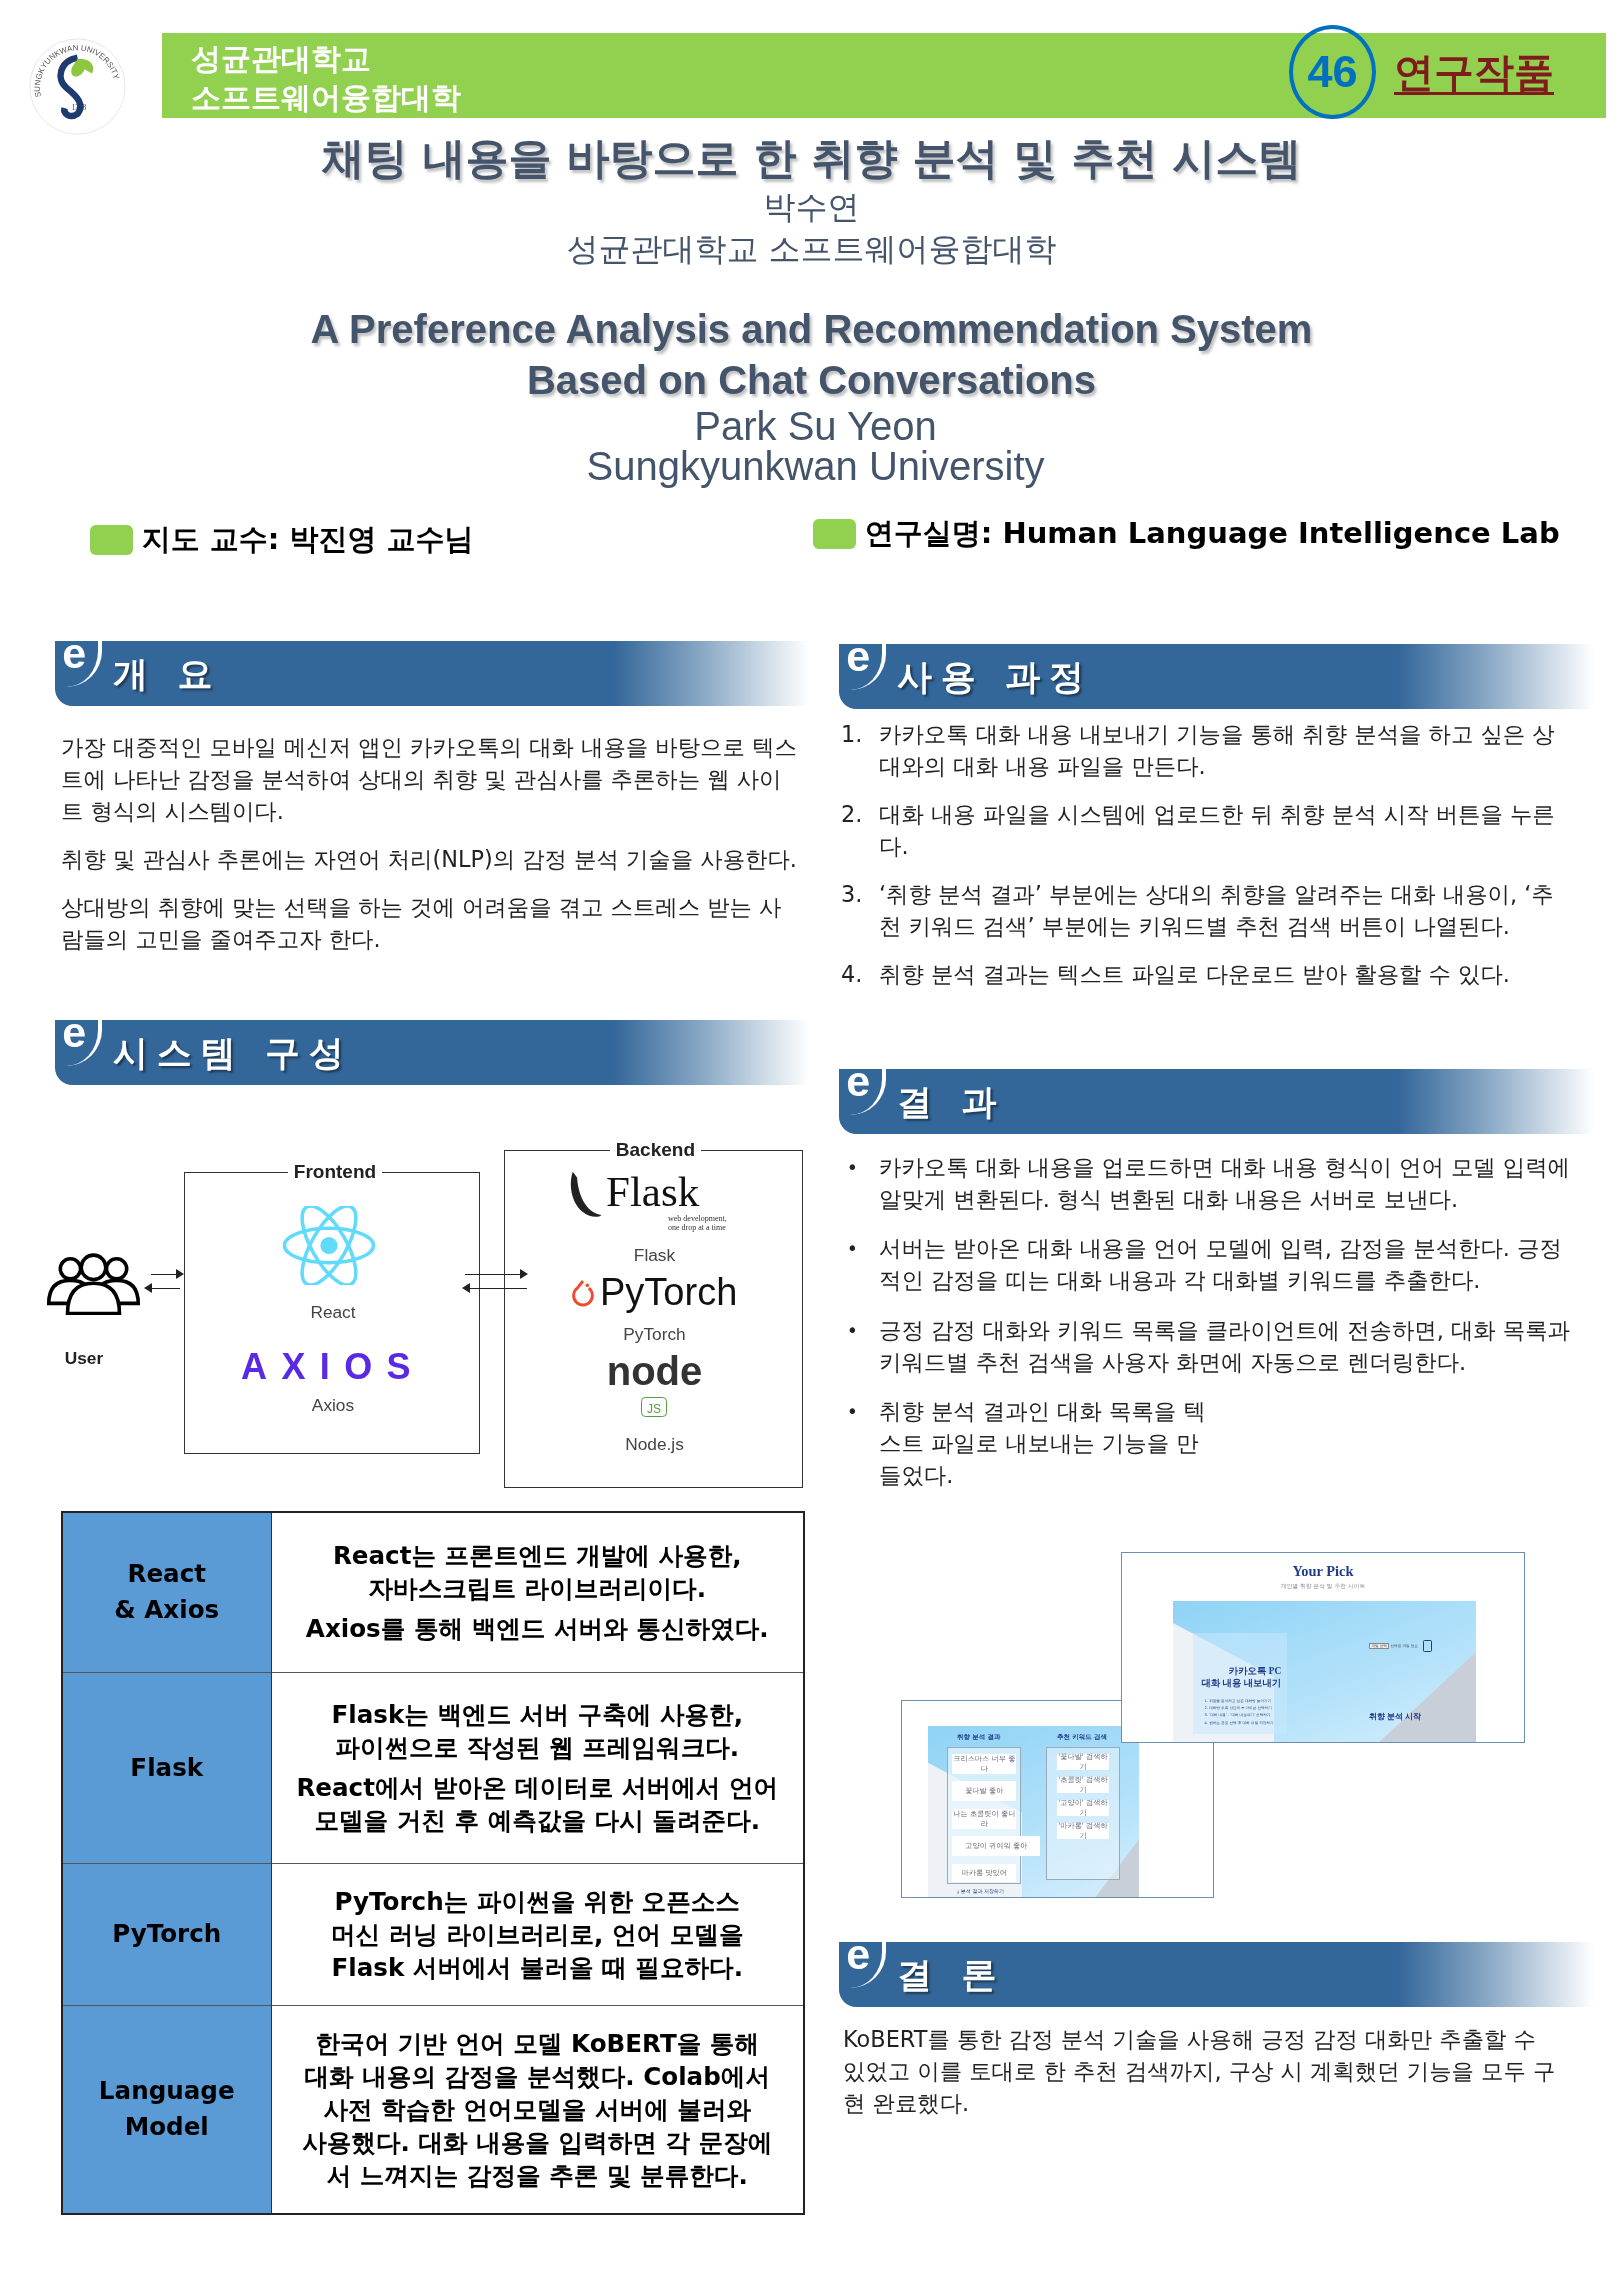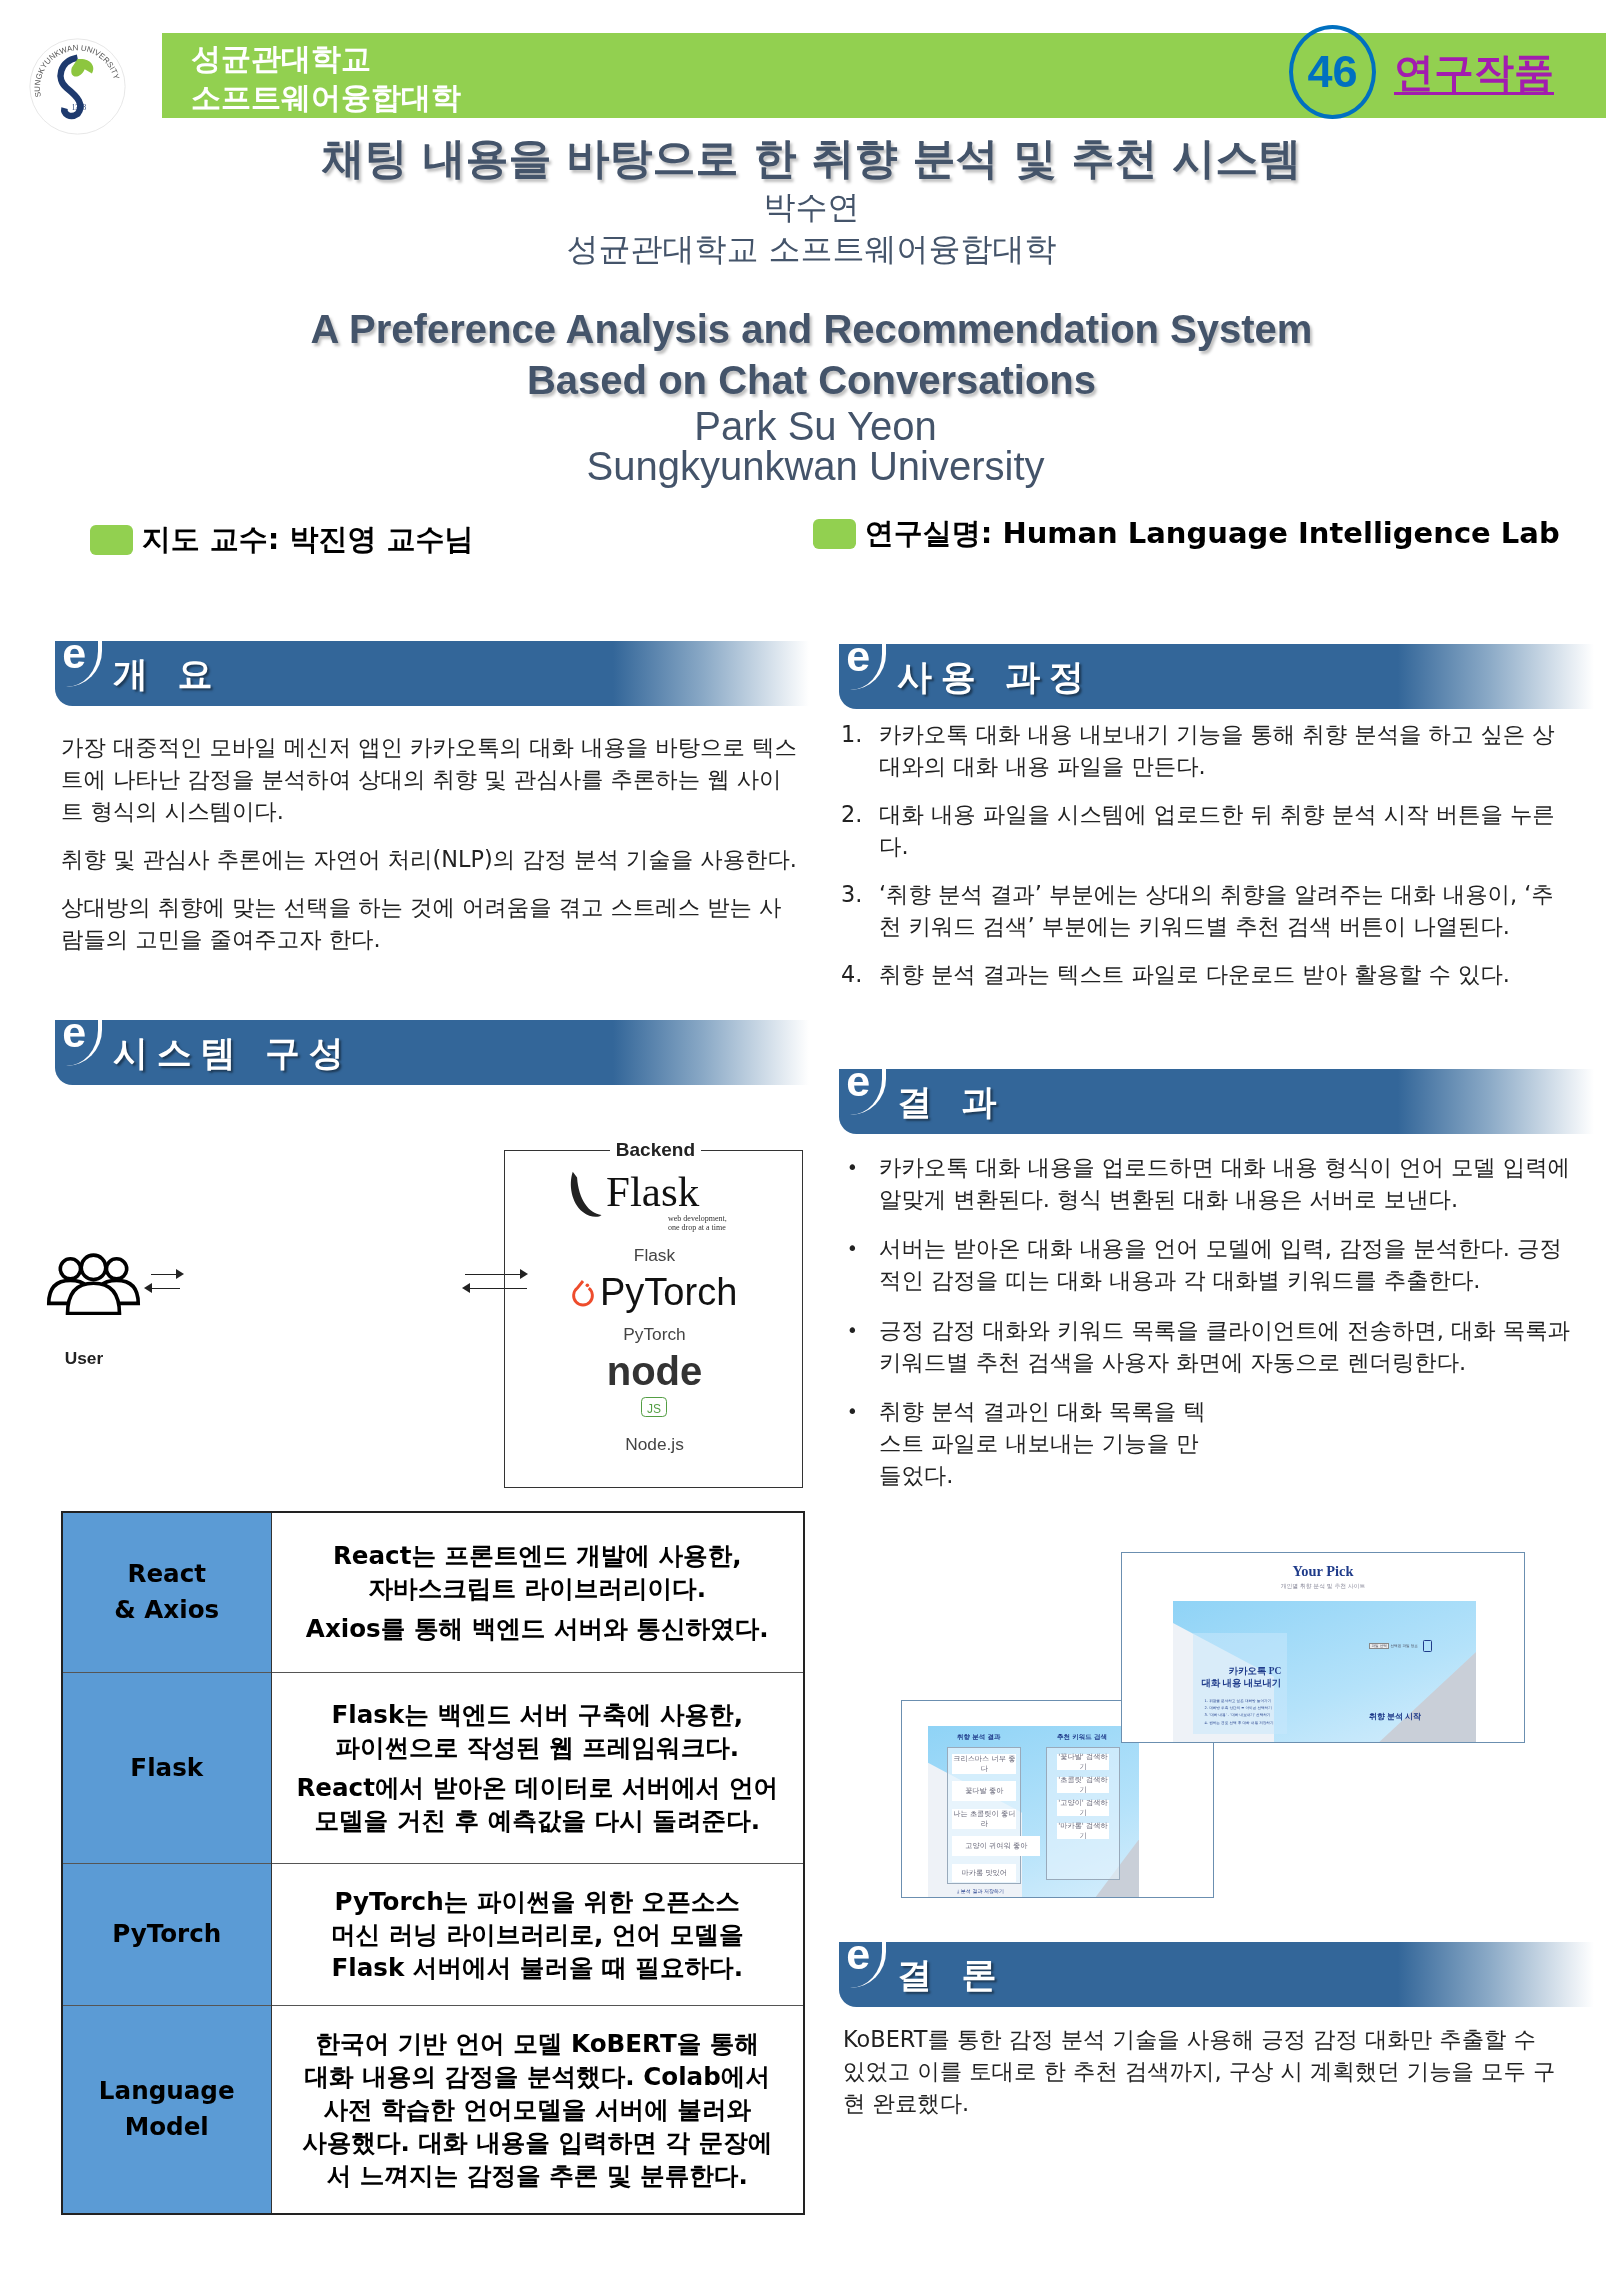--- a/index.html
+++ b/index.html
@@ -11,7 +11,7 @@
   .green-bar { position: absolute; left: 162px; top: 33px; width: 1444px; height: 85px; background: #92d050; }
   .univ-name { position: absolute; left: 191px; top: 39px; color: #fff; font-weight: bold; font-size: 30px; line-height: 39px; }
   .badge-num { position: absolute; left: 1289px; top: 24.6px; width: 87px; height: 94px; border: 4.3px solid #0070c0; border-radius: 50%; color: #0070c0; font-weight: bold; font-size: 45px; display: flex; align-items: center; justify-content: center; font-family: "Liberation Sans", sans-serif; }
-  .badge-label { position: absolute; left: 1394px; top: 45px; color: #a21caf; font-weight: bold; font-size: 40px; text-decoration: underline; text-decoration-thickness: 2.9px; text-underline-offset: 5.8px; }
+  .badge-label { position: absolute; left: 1394px; top: 45px; color: #7f1d1d; font-weight: bold; font-size: 40px; text-decoration: underline; text-decoration-thickness: 2.9px; text-underline-offset: 5.8px; }
 
   
   .titles { position: absolute; left: 0; top: 129px; width: 1623px; text-align: center; color: #44546a; }

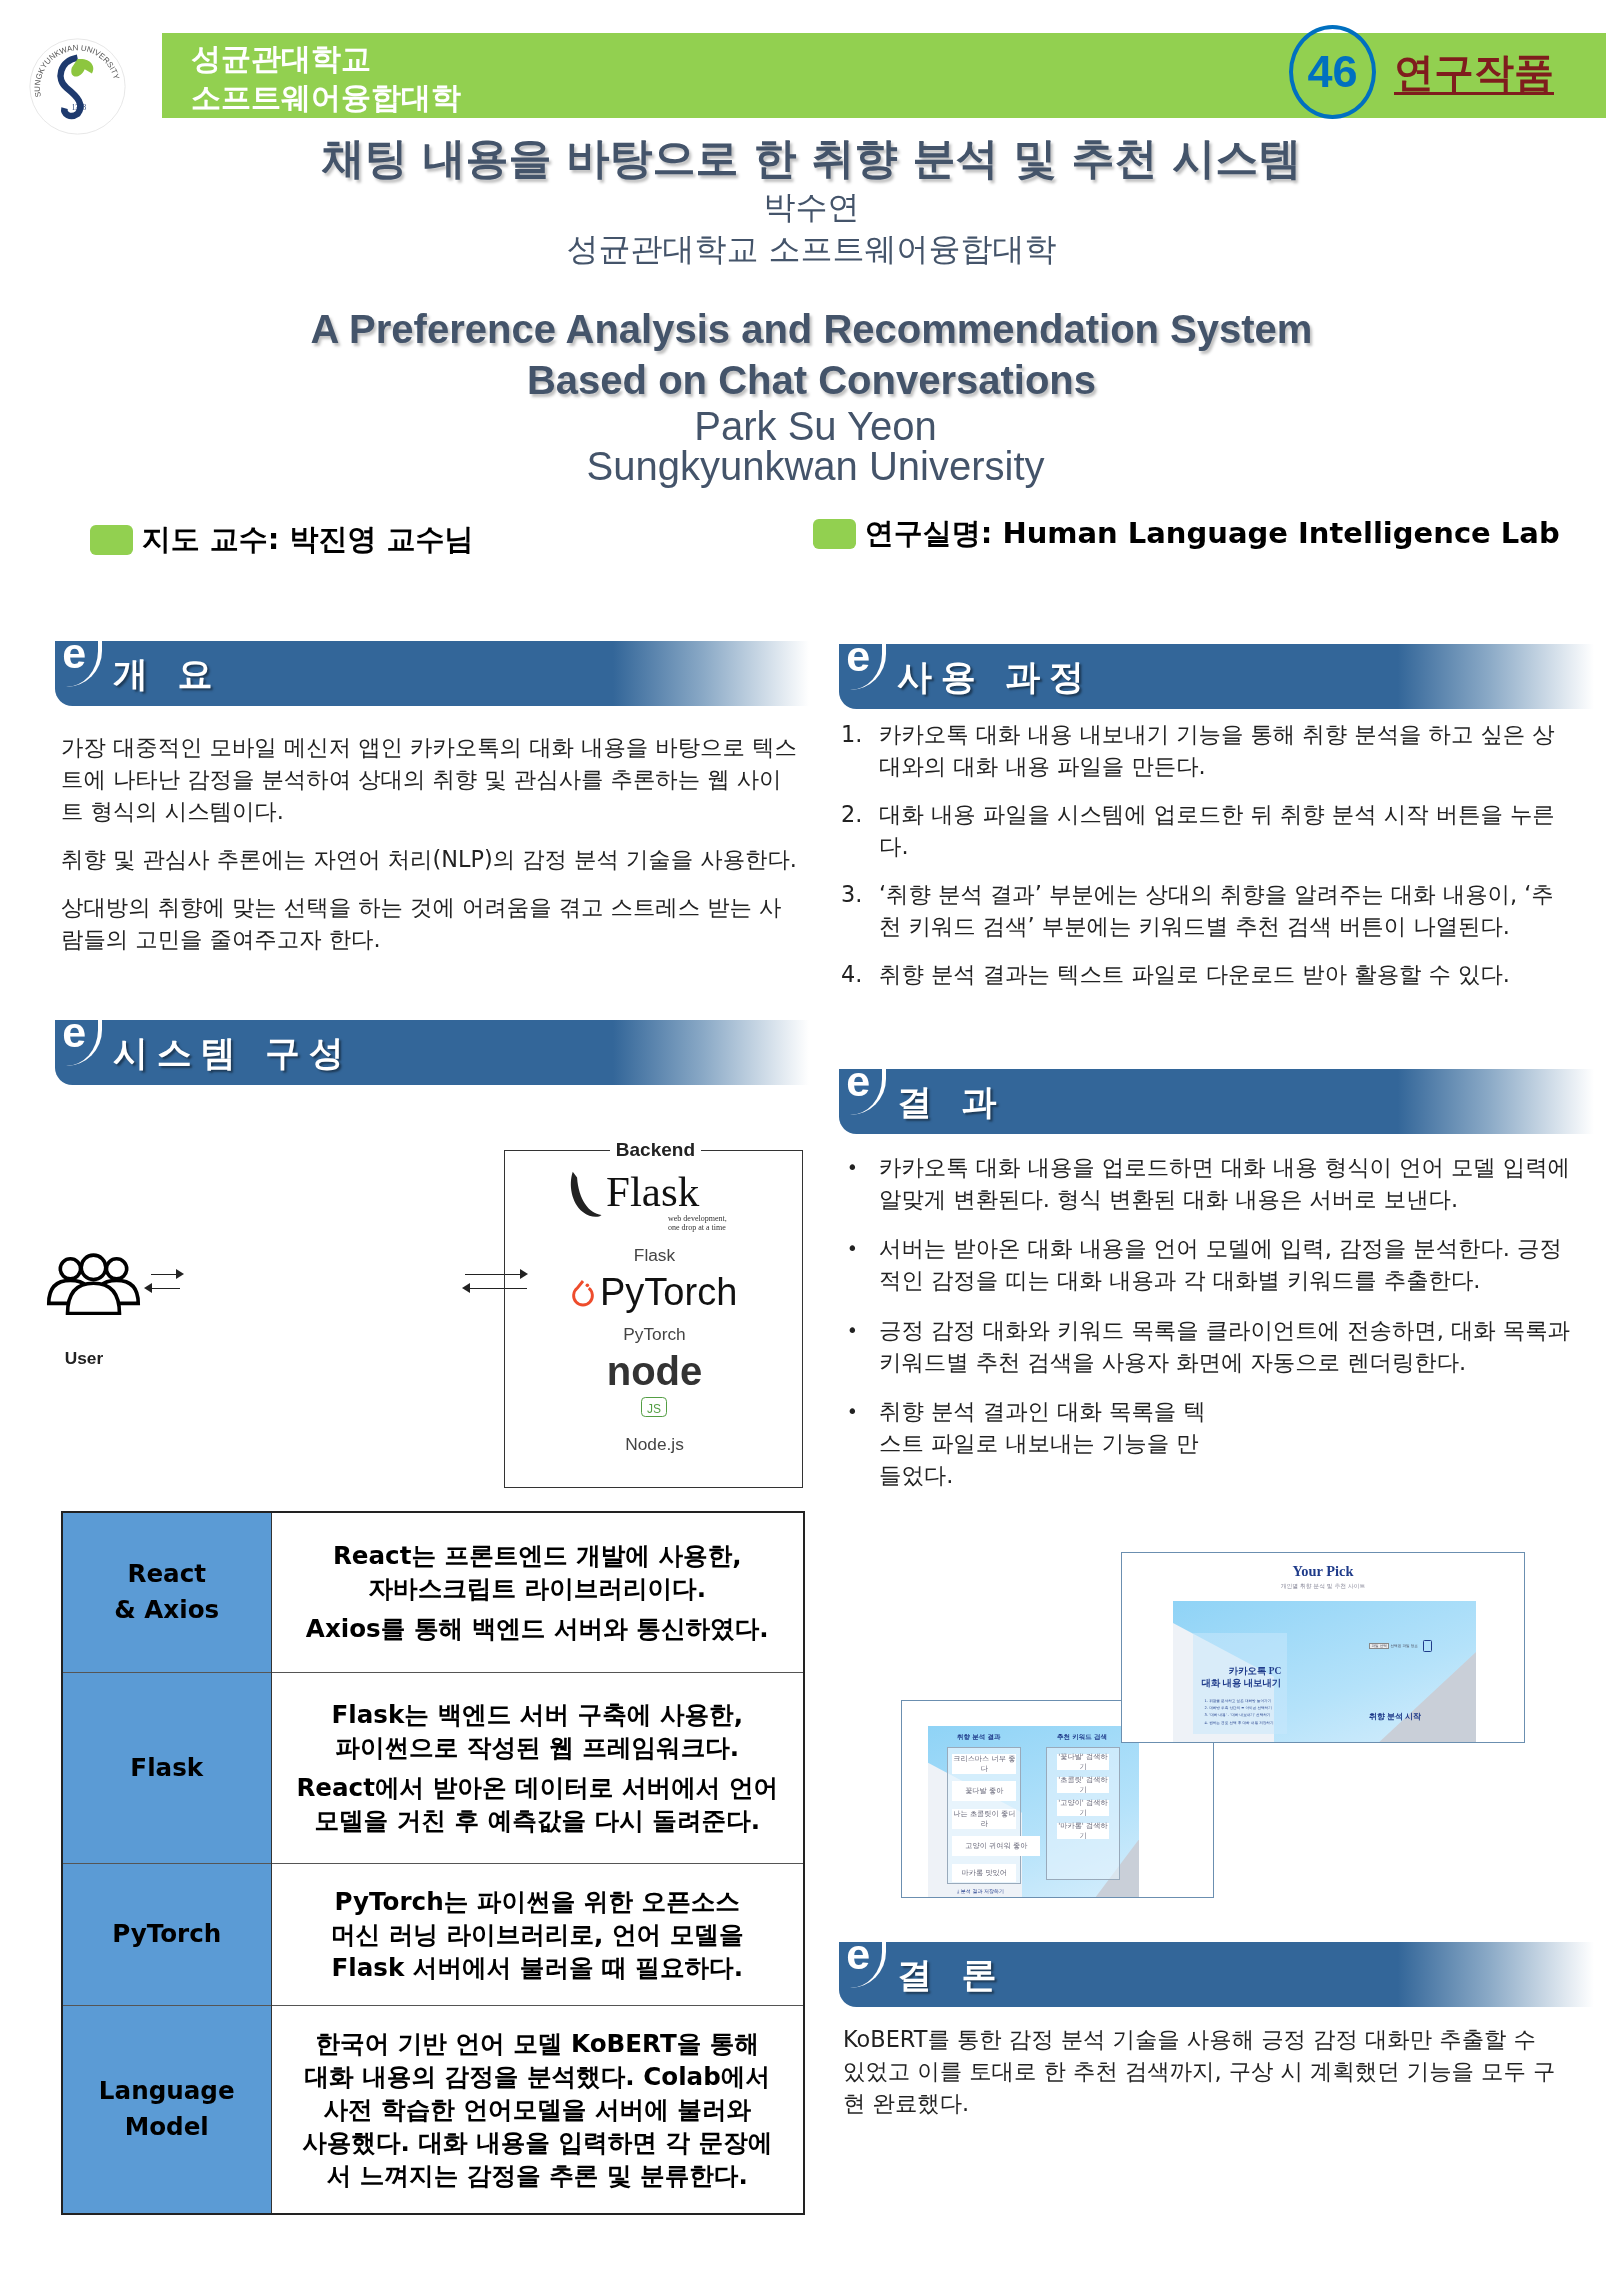--- a/index.html
+++ b/index.html
@@ -140,6 +140,22 @@
   <div class="arrow" style="left:108px; top:154px; width:29px;"></div>
   <div style="position:absolute; left:101px; top:149px; width:0; height:0; border-right:8.7px solid #222; border-top:5.8px solid transparent; border-bottom:5.8px solid transparent;"></div>
 
+  <div class="box" style="left:141px; top:38px; width:296px; height:282px;">
+    <div class="box-label" style="left:103px;">Frontend</div>
+    <div style="position:absolute; left:97px; top:32.5px; width:94px; height:79px;">
+      <svg width="94" height="79" viewBox="-65 -55 130 110">
+        <g fill="none" stroke="#61dafb" stroke-width="5">
+          <ellipse rx="62" ry="24"></ellipse>
+          <ellipse rx="62" ry="24" transform="rotate(60)"></ellipse>
+          <ellipse rx="62" ry="24" transform="rotate(120)"></ellipse>
+        </g>
+        <circle r="12" fill="#61dafb"></circle>
+      </svg>
+    </div>
+    <div class="cap" style="left:0; width:296px; top:129px;">React</div>
+    <div style="position:absolute; left:0; width:296px; top:173px; text-align:center; color:#5a29e4; font-weight:bold; font-size:36px; letter-spacing:14.4px; font-family:'Liberation Sans',sans-serif;">AXIOS</div>
+    <div class="cap" style="left:0; width:296px; top:222px;">Axios</div>
+  </div>
 
   <div class="arrow" style="left:422px; top:140px; width:58px;"></div>
   <div style="position:absolute; left:477px; top:135px; width:0; height:0; border-left:8.7px solid #222; border-top:5.8px solid transparent; border-bottom:5.8px solid transparent;"></div>

